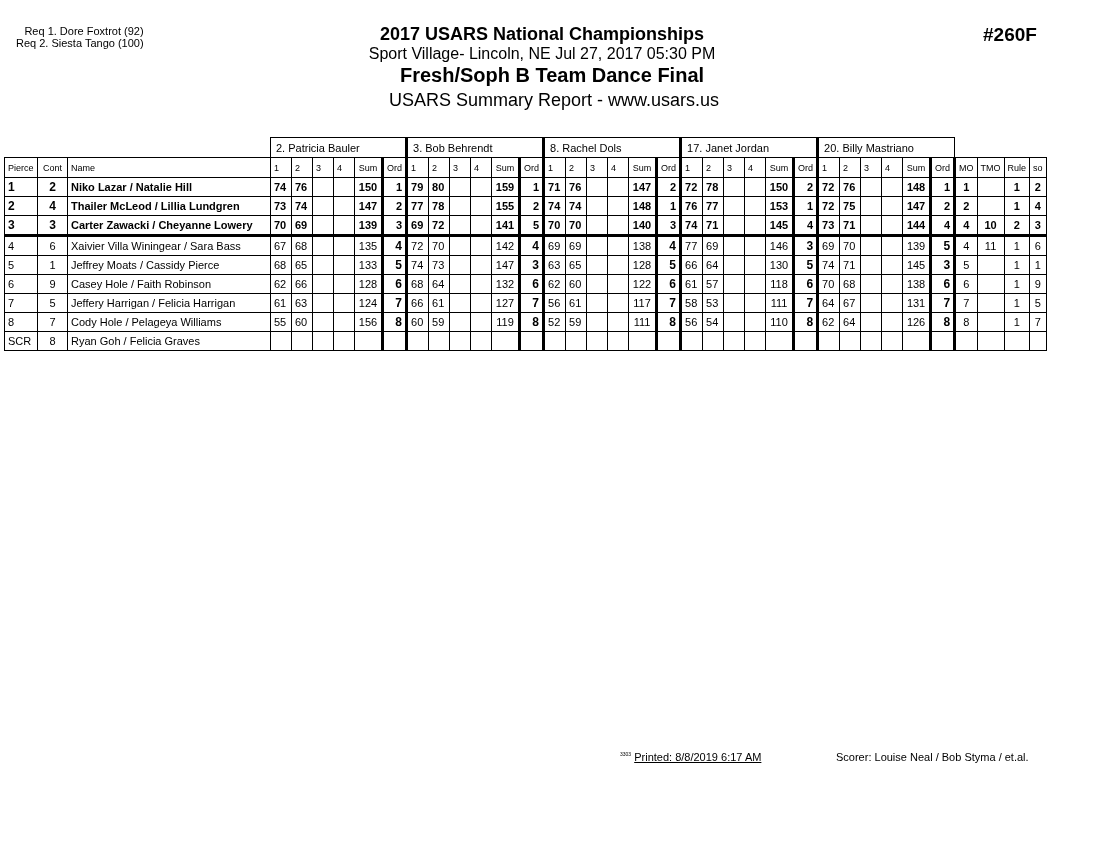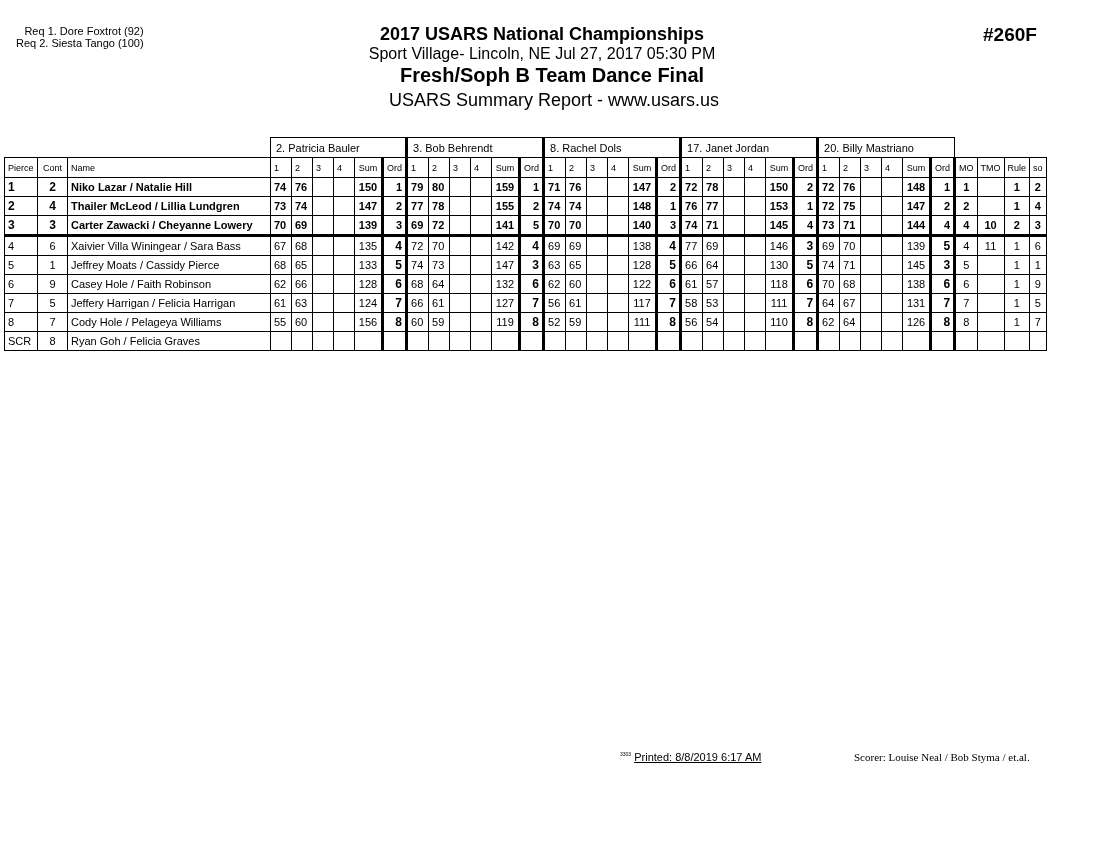--- a/index.html
+++ b/index.html
@@ -452,6 +452,6 @@
   <sup style="font-size:5px;">3303</sup>
   <span style="text-decoration:underline;">Printed:  8/8/2019  6:17 AM</span>
 </div>
-<div class="footer" style="left:854px;font-family:Liberation Serif, serif;">Scorer:   Louise Neal / Bob Styma / et.al.</div>
+<div class="footer" style="left:836px;">Scorer:   Louise Neal / Bob Styma / et.al.</div>
 
 </body></html>

